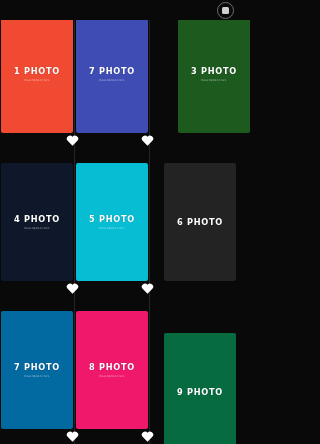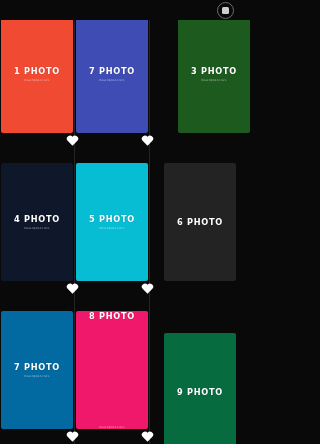--- a/index.html
+++ b/index.html
@@ -170,7 +170,7 @@
     </div>
 
     <div class="cell">
-      <div class="card" style="background: rgb(240, 24, 106); justify-content: space-between;">
+      <div class="card" style="background: rgb(240, 24, 106);">
         <div class="card-title">8 PHOTO</div>
         <div class="card-sub">Description Here</div>
       </div>

